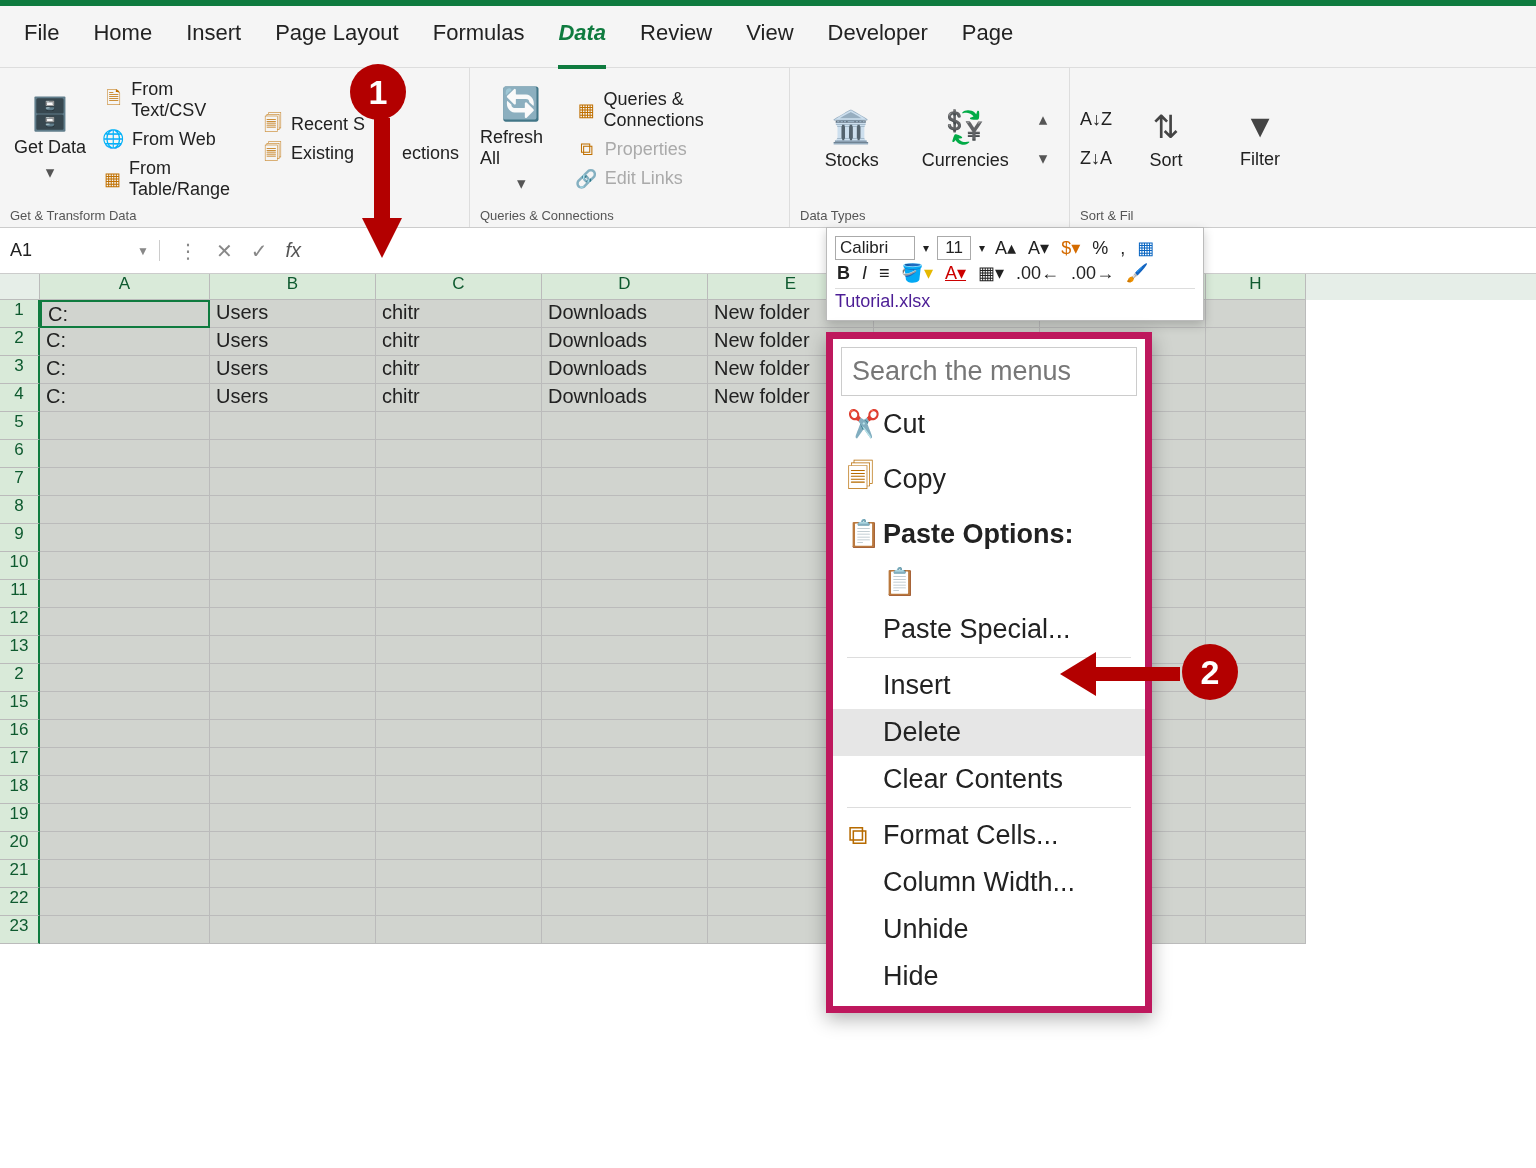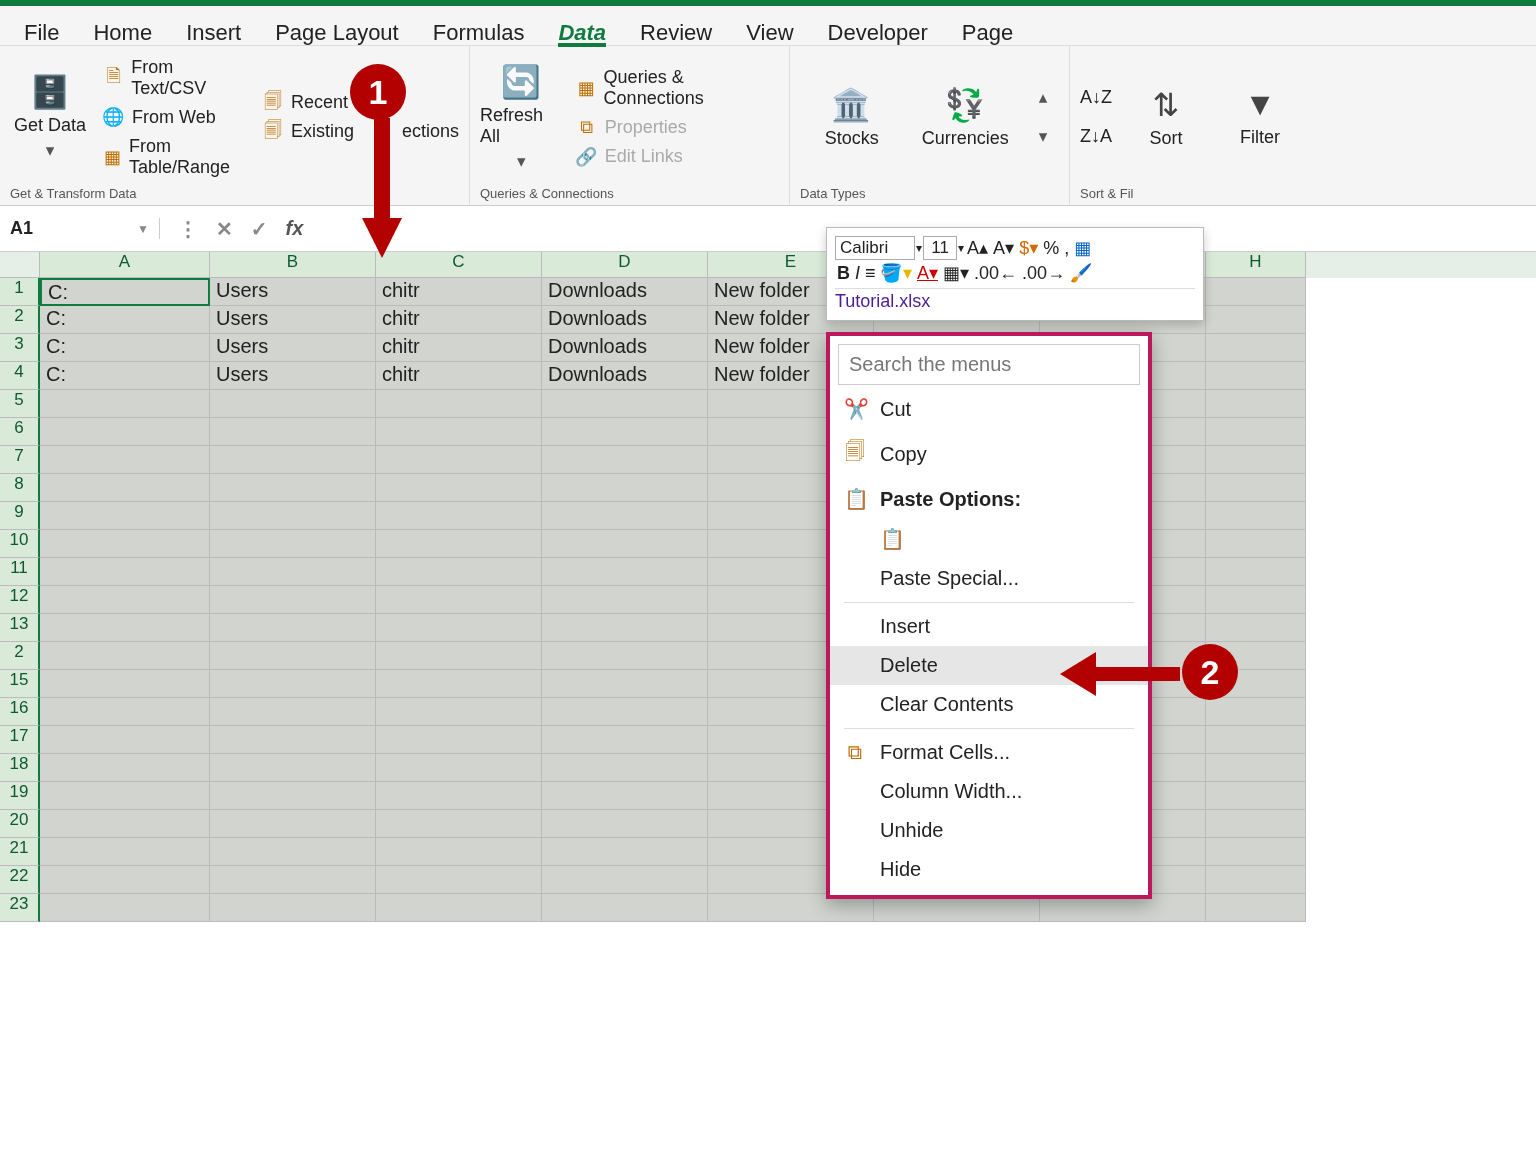--- a/index.html
+++ b/index.html
@@ -22,7 +22,7 @@
     padding: 14px 24px 0 24px;
     background: #f5f5f5;
     border-bottom: 1px solid #ddd;
-    height: 40px;
+    height: 62px;
   }
   .tab {
     font-size: 22px;

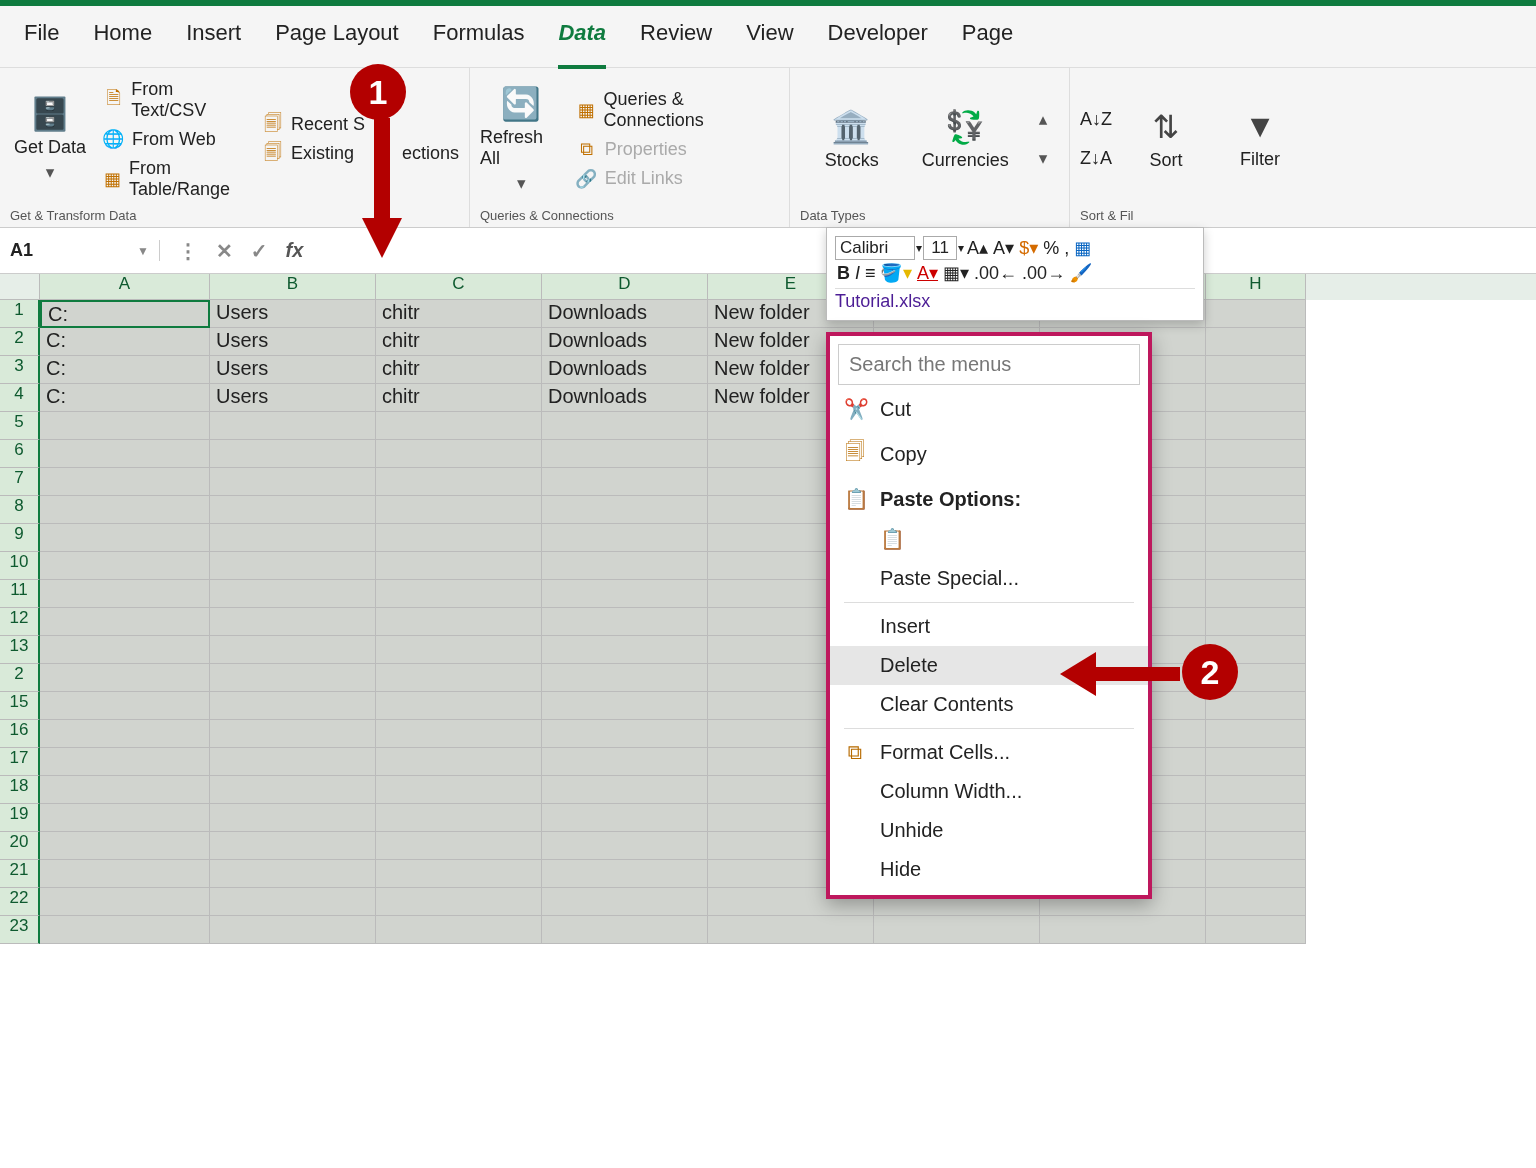--- a/index.html
+++ b/index.html
@@ -93,7 +93,6 @@
     height: 46px;
     border-bottom: 1px solid #ccc;
     font-size: 18px;
-    font-weight: bold;
   }
   .namebox {
     width: 160px;

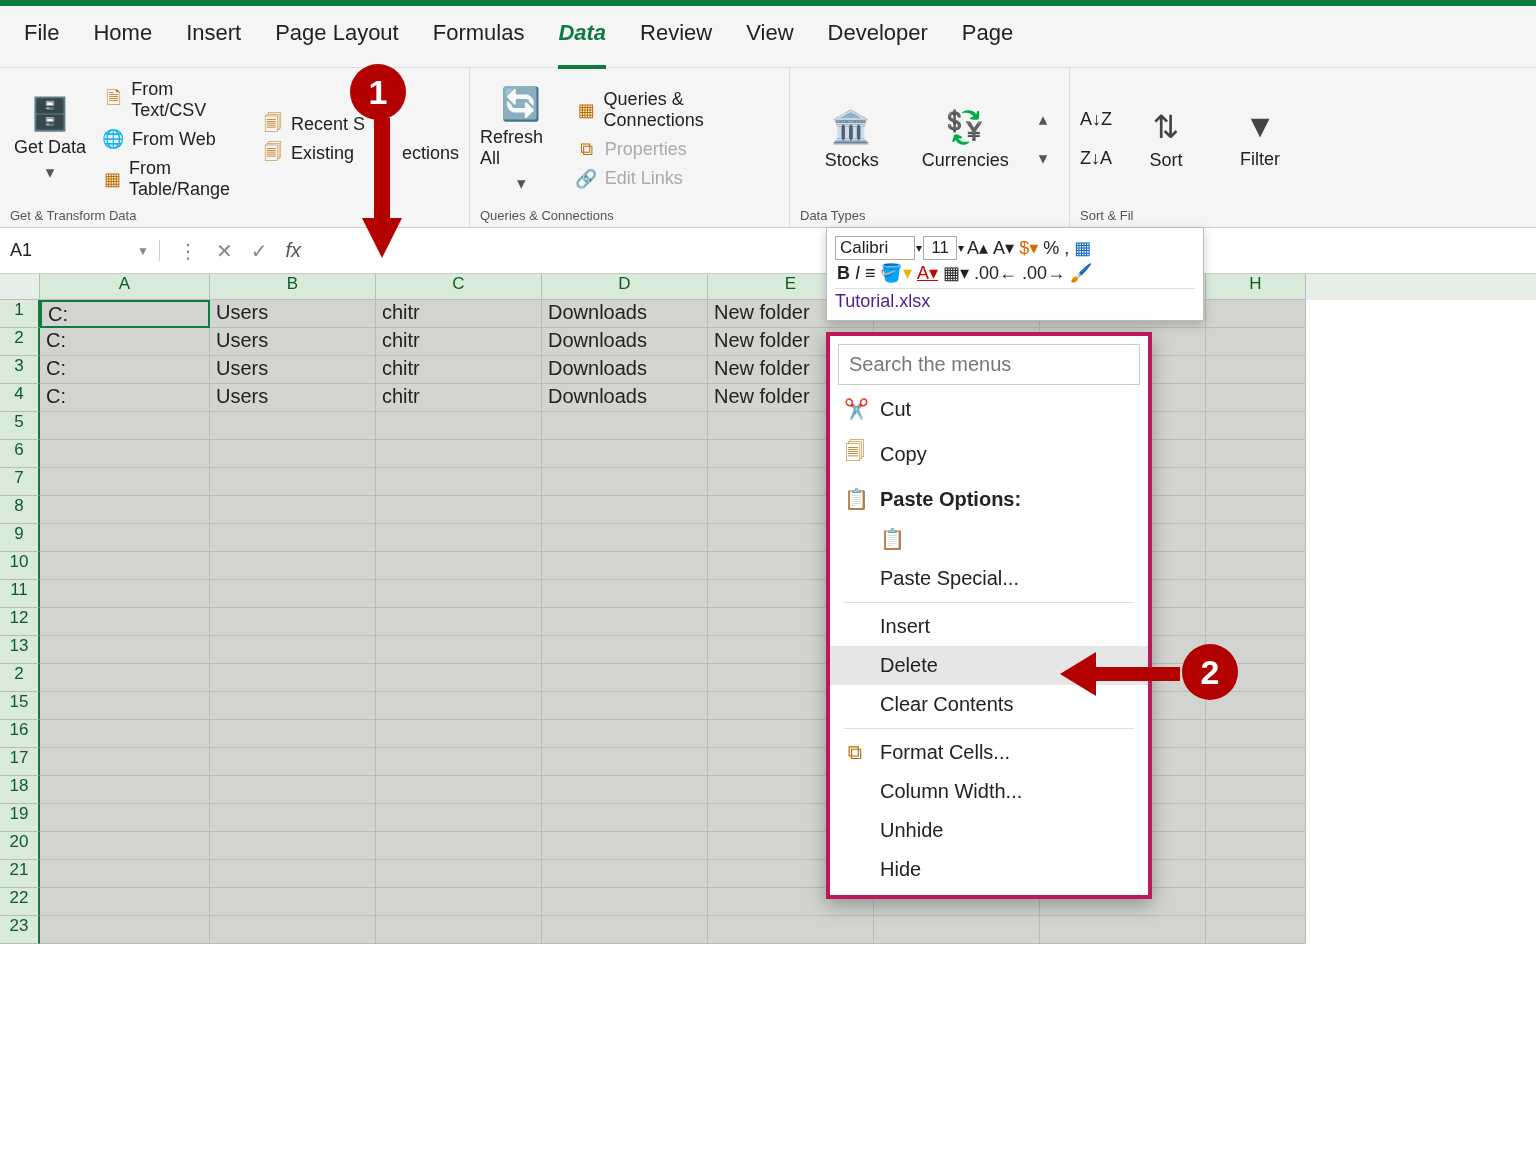--- a/index.html
+++ b/index.html
@@ -170,7 +170,7 @@
     font-size: 18px;
     z-index: 5;
   }
-  .mt-row { display: flex; align-items: center; gap: 1px; margin: 2px 0; flex-wrap: nowrap; }
+  .mt-row { display: flex; align-items: center; gap: 8px; margin: 2px 0; flex-wrap: nowrap; }
   .mt-row select, .mt-row .drop {
     border: 1px solid #aaa; font-size: 17px; padding: 1px 4px; background: #fff;
   }

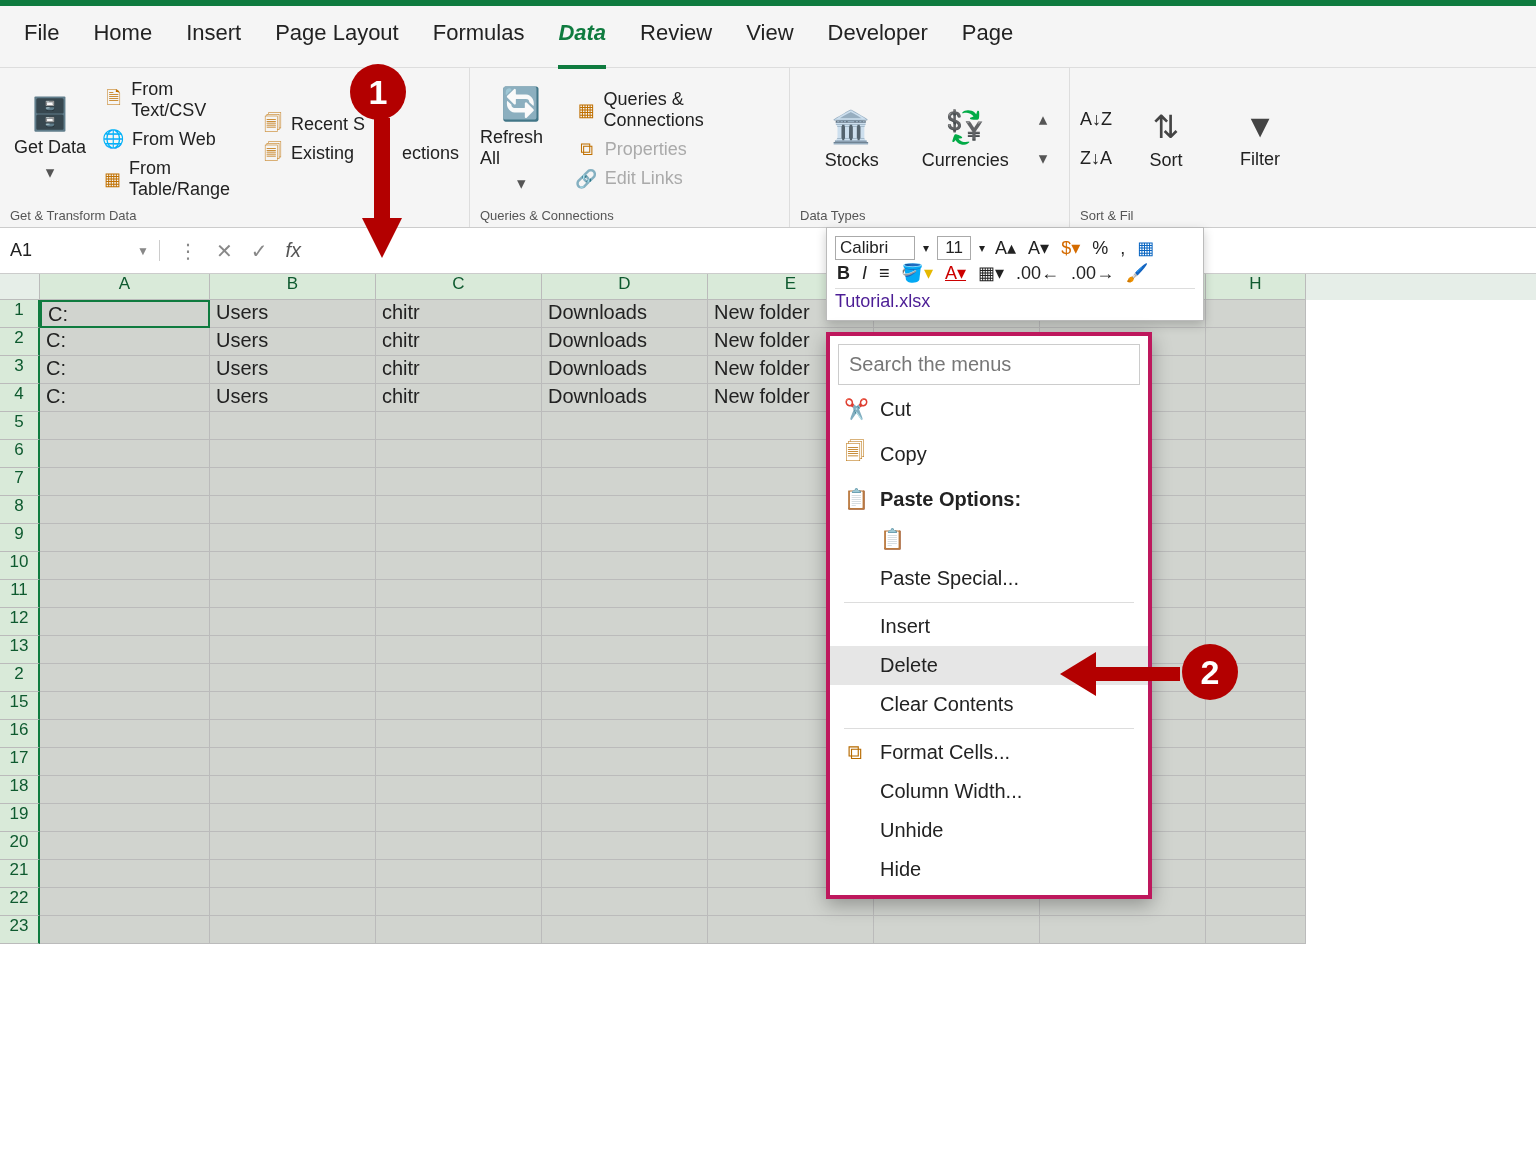--- a/index.html
+++ b/index.html
@@ -181,10 +181,10 @@
     left: 826px; top: 332px;
     width: 326px;
     background: #fff;
-    border: 4px solid #be185d;
+    border: 7px solid #be185d;
     box-shadow: 0 6px 18px rgba(0,0,0,.3);
     z-index: 6;
-    font-size: 20px;
+    font-size: 27px;
     padding-bottom: 6px;
   }
   .ctxmenu .search {

